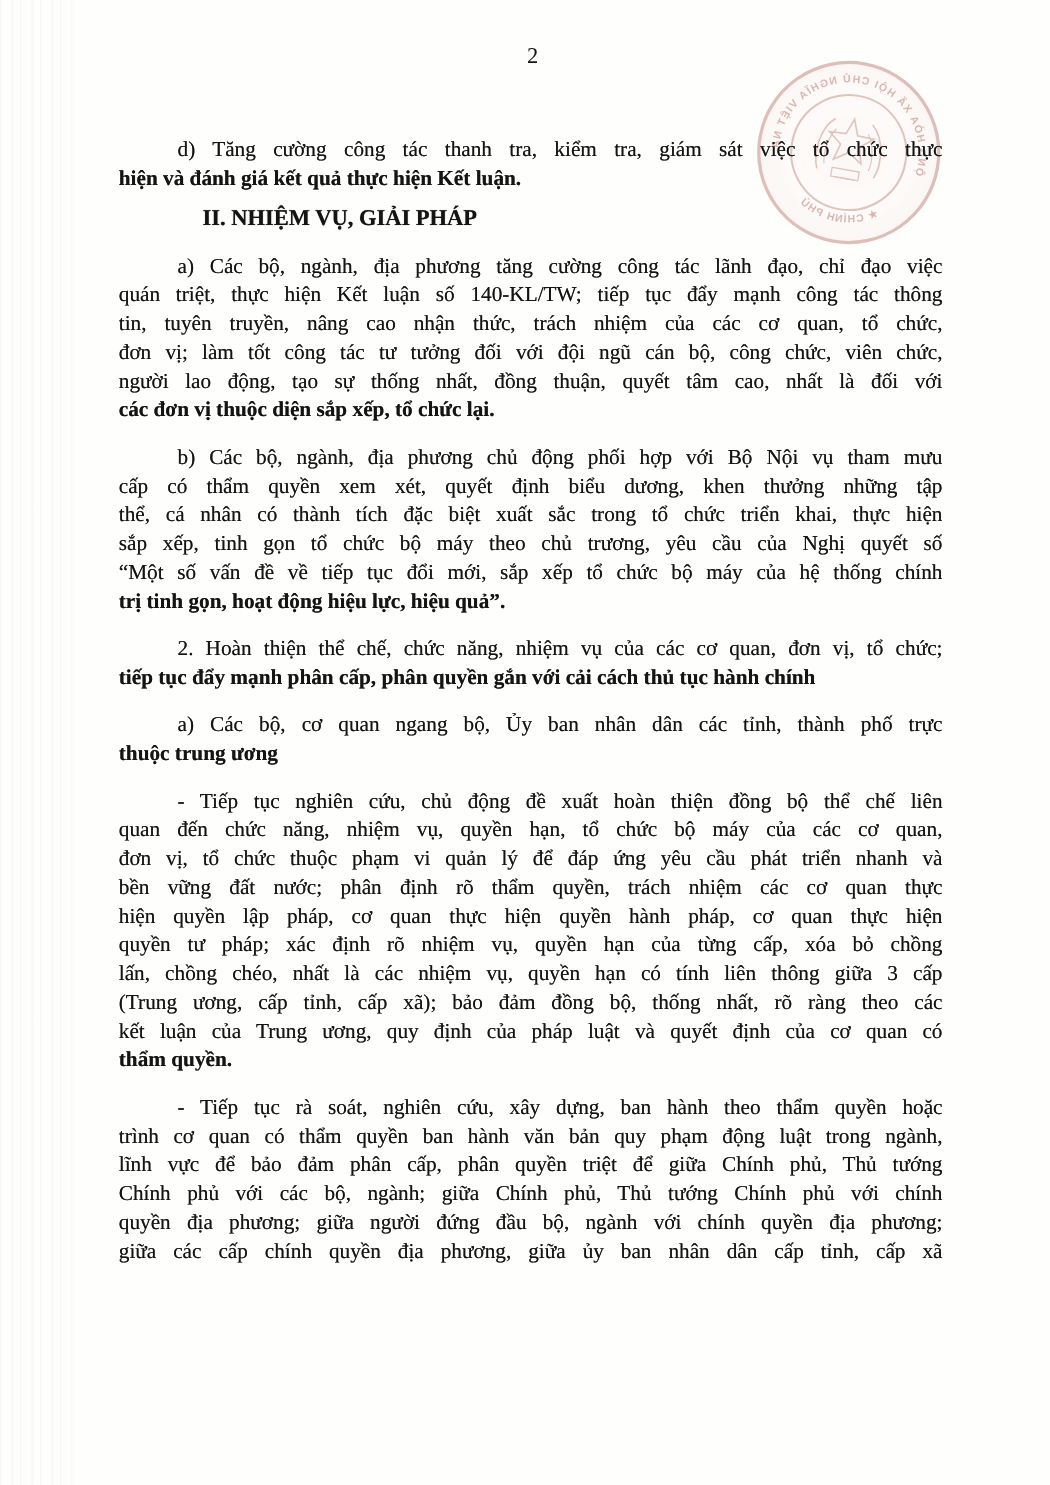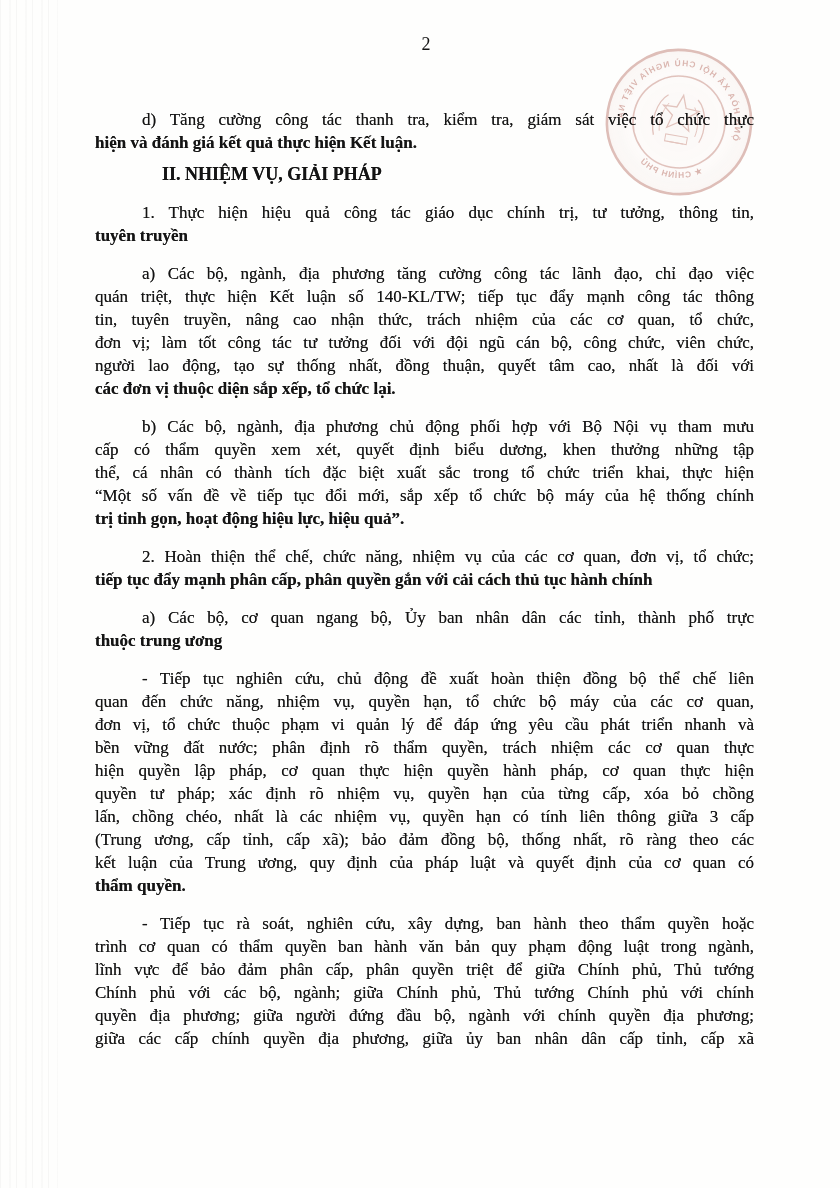--- a/index.html
+++ b/index.html
@@ -104,10 +104,6 @@
         <div class="line last">II. NHIỆM VỤ, GIẢI PHÁP</div>
       </div>
       <div class="para">
-        <div class="line indent">1. Thực hiện hiệu quả công tác giáo dục chính trị, tư tưởng, thông tin,</div>
-        <div class="line last">tuyên truyền</div>
-      </div>
-      <div class="para">
         <div class="line indent">a) Các bộ, ngành, địa phương tăng cường công tác lãnh đạo, chỉ đạo việc</div>
         <div class="line">quán triệt, thực hiện Kết luận số 140-KL/TW; tiếp tục đẩy mạnh công tác thông</div>
         <div class="line">tin, tuyên truyền, nâng cao nhận thức, trách nhiệm của các cơ quan, tổ chức,</div>

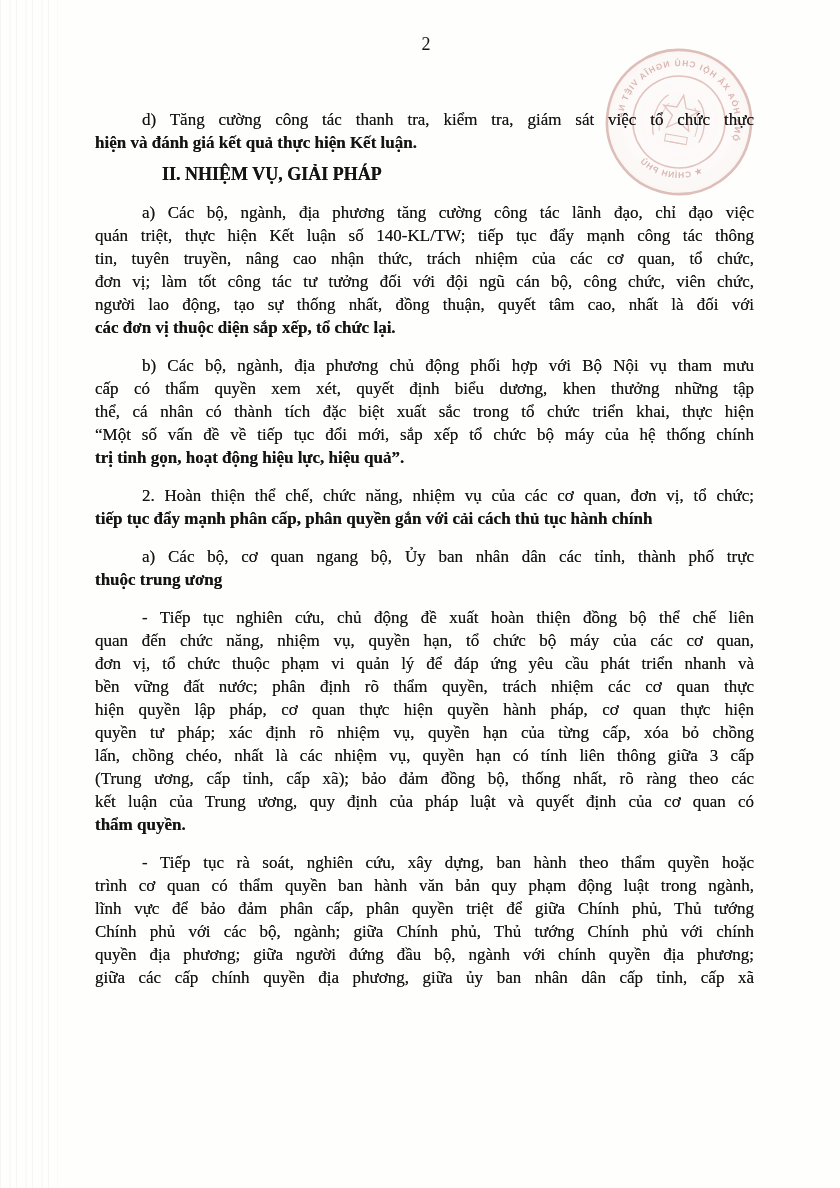--- a/index.html
+++ b/index.html
@@ -115,6 +115,7 @@
         <div class="line indent">b) Các bộ, ngành, địa phương chủ động phối hợp với Bộ Nội vụ tham mưu</div>
         <div class="line">cấp có thẩm quyền xem xét, quyết định biểu dương, khen thưởng những tập</div>
         <div class="line">thể, cá nhân có thành tích đặc biệt xuất sắc trong tổ chức triển khai, thực hiện</div>
+        <div class="line">sắp xếp, tinh gọn tổ chức bộ máy theo chủ trương, yêu cầu của Nghị quyết số</div>
         <div class="line">“Một số vấn đề về tiếp tục đổi mới, sắp xếp tổ chức bộ máy của hệ thống chính</div>
         <div class="line last">trị tinh gọn, hoạt động hiệu lực, hiệu quả”.</div>
       </div>

